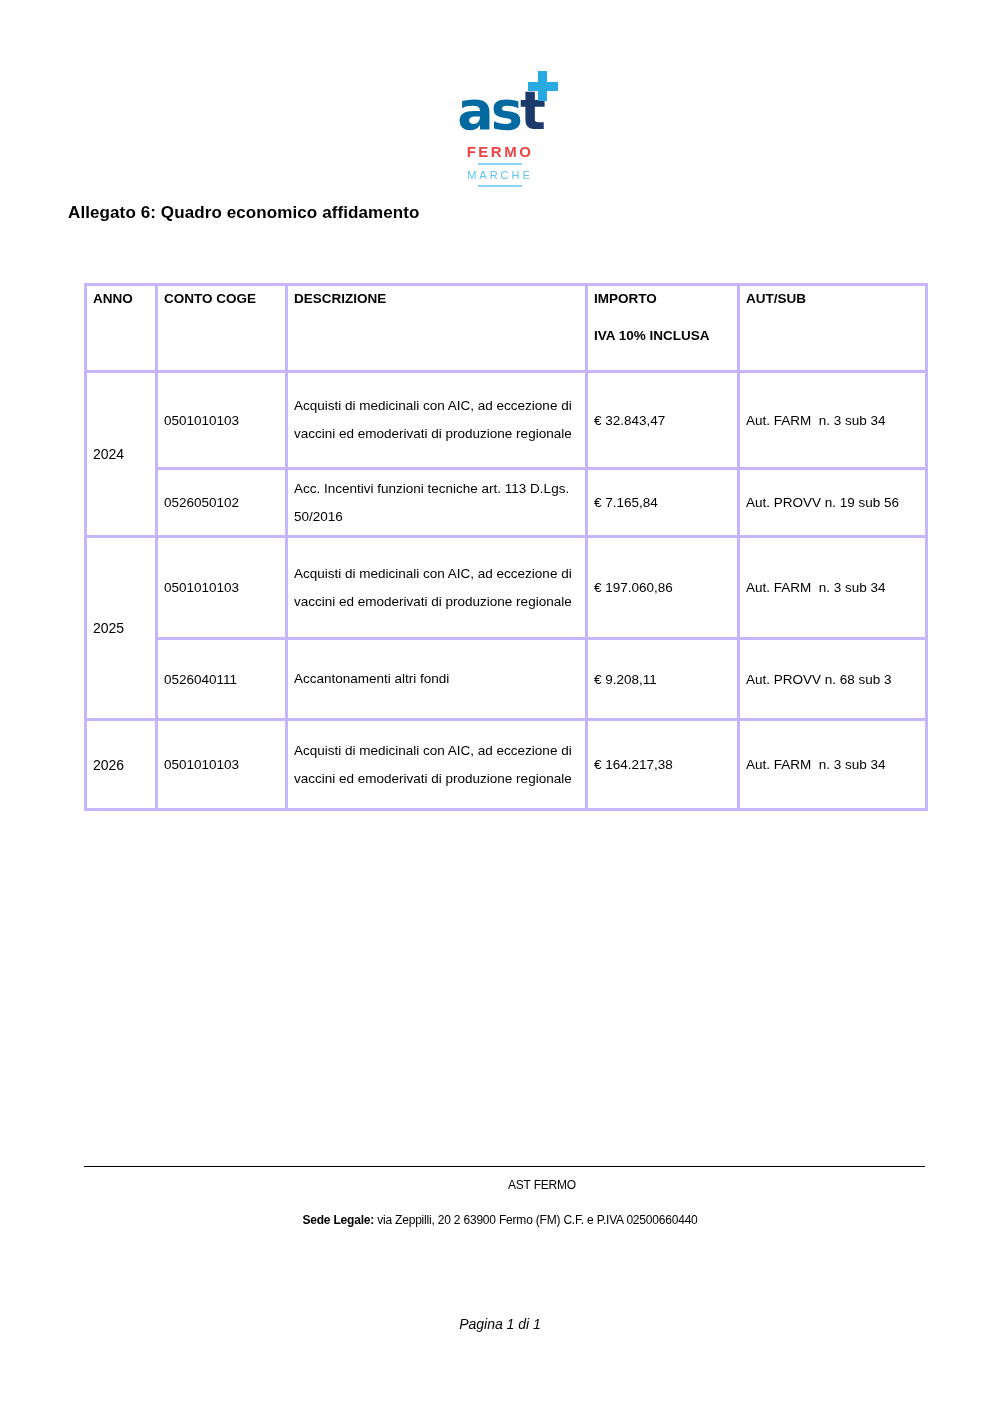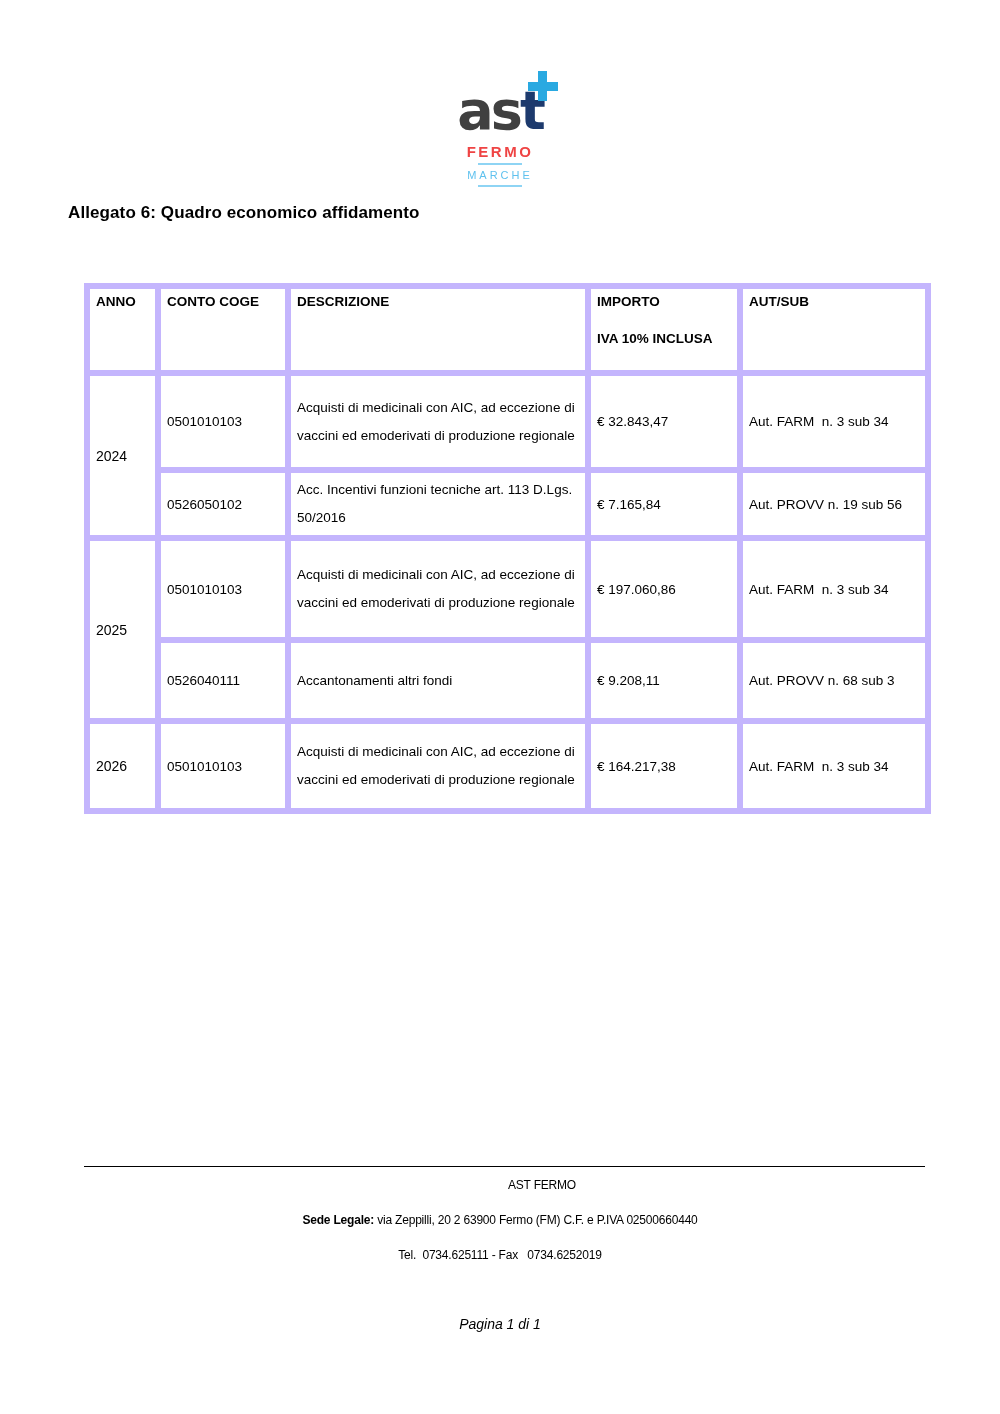--- a/index.html
+++ b/index.html
@@ -19,7 +19,7 @@
           display: flex; flex-direction: column; align-items: center; }
   .logo-word { position: relative; font-family: "DejaVu Sans", sans-serif;
                font-weight: bold; font-size: 54px; line-height: 1; letter-spacing: -3px; }
-  .logo-as { color: #404040; }
+  .logo-as { color: #0369a1; }
   .logo-t  { color: #1d3a6d; }
   .logo-plus { position: absolute; top: -13px; right: -15px; width: 30px; height: 30px; }
   .logo-plus .bar-h { position: absolute; top: 10.5px; left: 0; width: 30px; height: 9px; background: #29a9e1; }

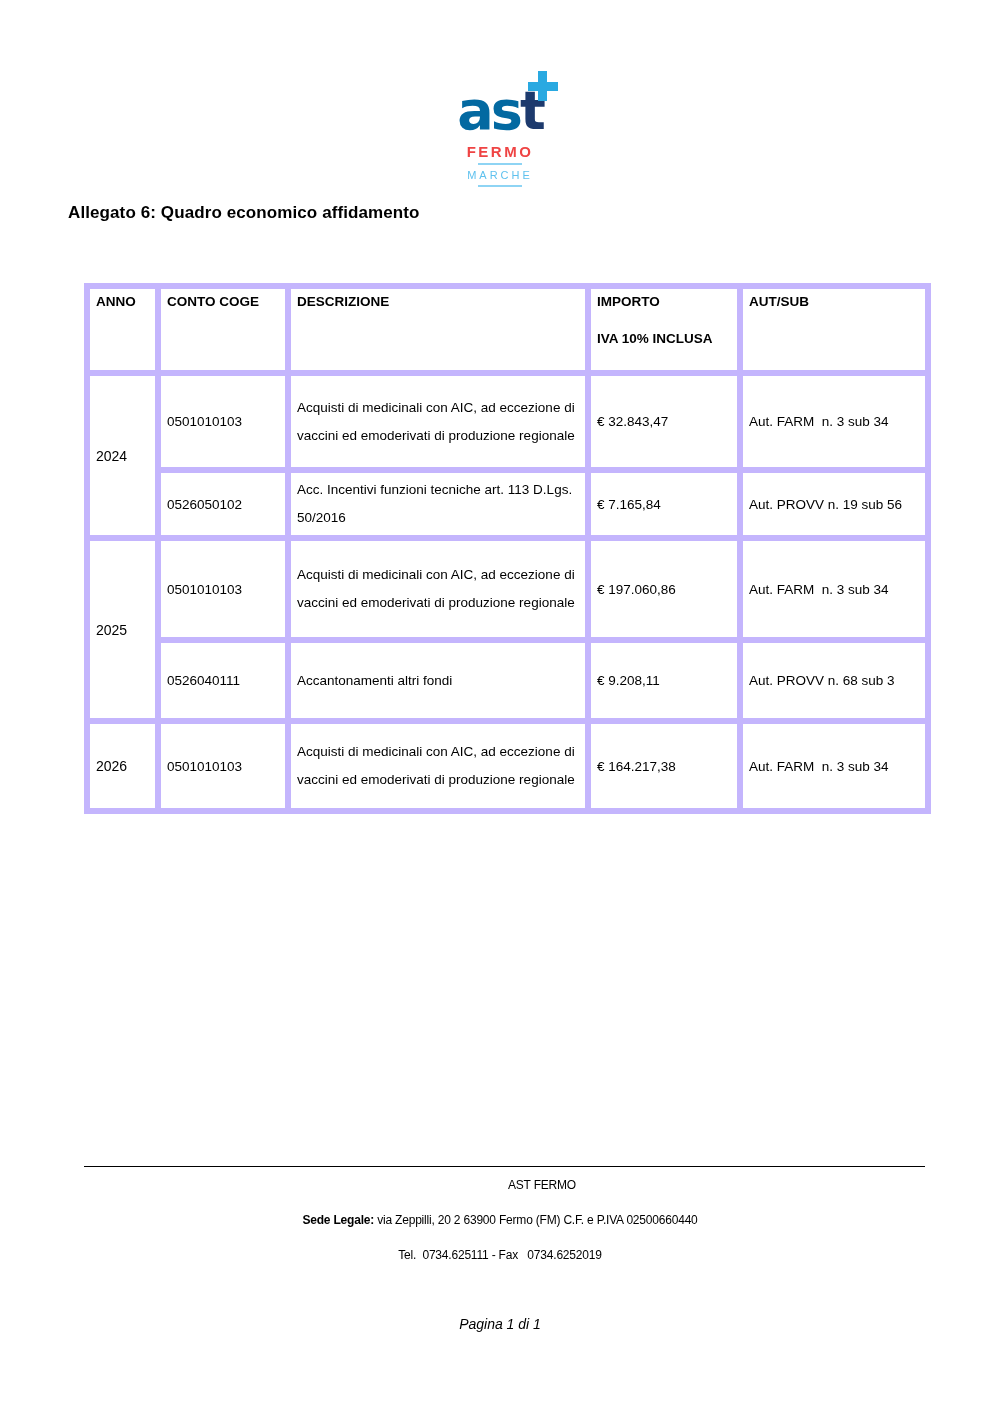--- a/index.html
+++ b/index.html
@@ -42,7 +42,7 @@
     border: 1.5px solid #000;
     border-top: 3px solid #a0a0a0;
   }
-  table.quadro th, table.quadro td { border: 6px solid #c4b5fd; padding: 2px 6px; }
+  table.quadro th, table.quadro td { border: 3px solid #c4b5fd; padding: 2px 6px; }
   table.quadro th { text-align: left; vertical-align: top; padding-top: 5px; font-size: 13.5px; }
   .importo-l2 { margin-top: 22px; }
   tr.r-head { height: 87px; }

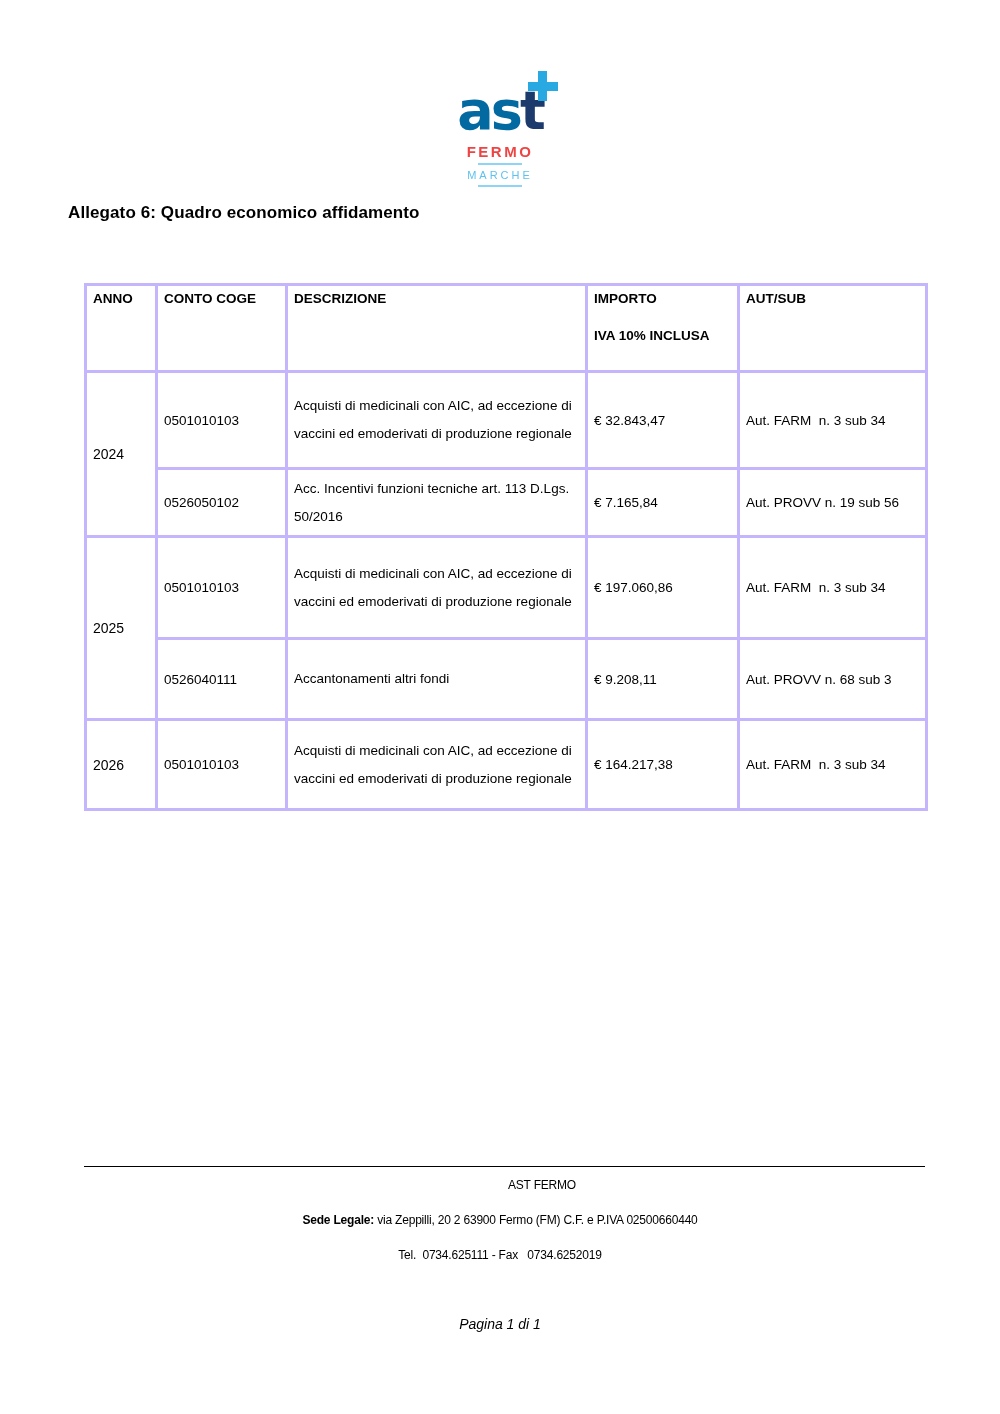--- a/index.html
+++ b/index.html
@@ -160,7 +160,6 @@
   <div class="f-line f2">
     <span class="lbl">Sede Legale:</span><span class="rest"> via Zeppilli, 20 2 63900 Fermo (FM) C.F. e P.IVA 02500660440</span>
   </div>
-  <div class="f-line f3">Tel.  0734.625111 - Fax   0734.6252019</div>
   <div class="page-num">Pagina 1 di 1</div>
 
 </div>

